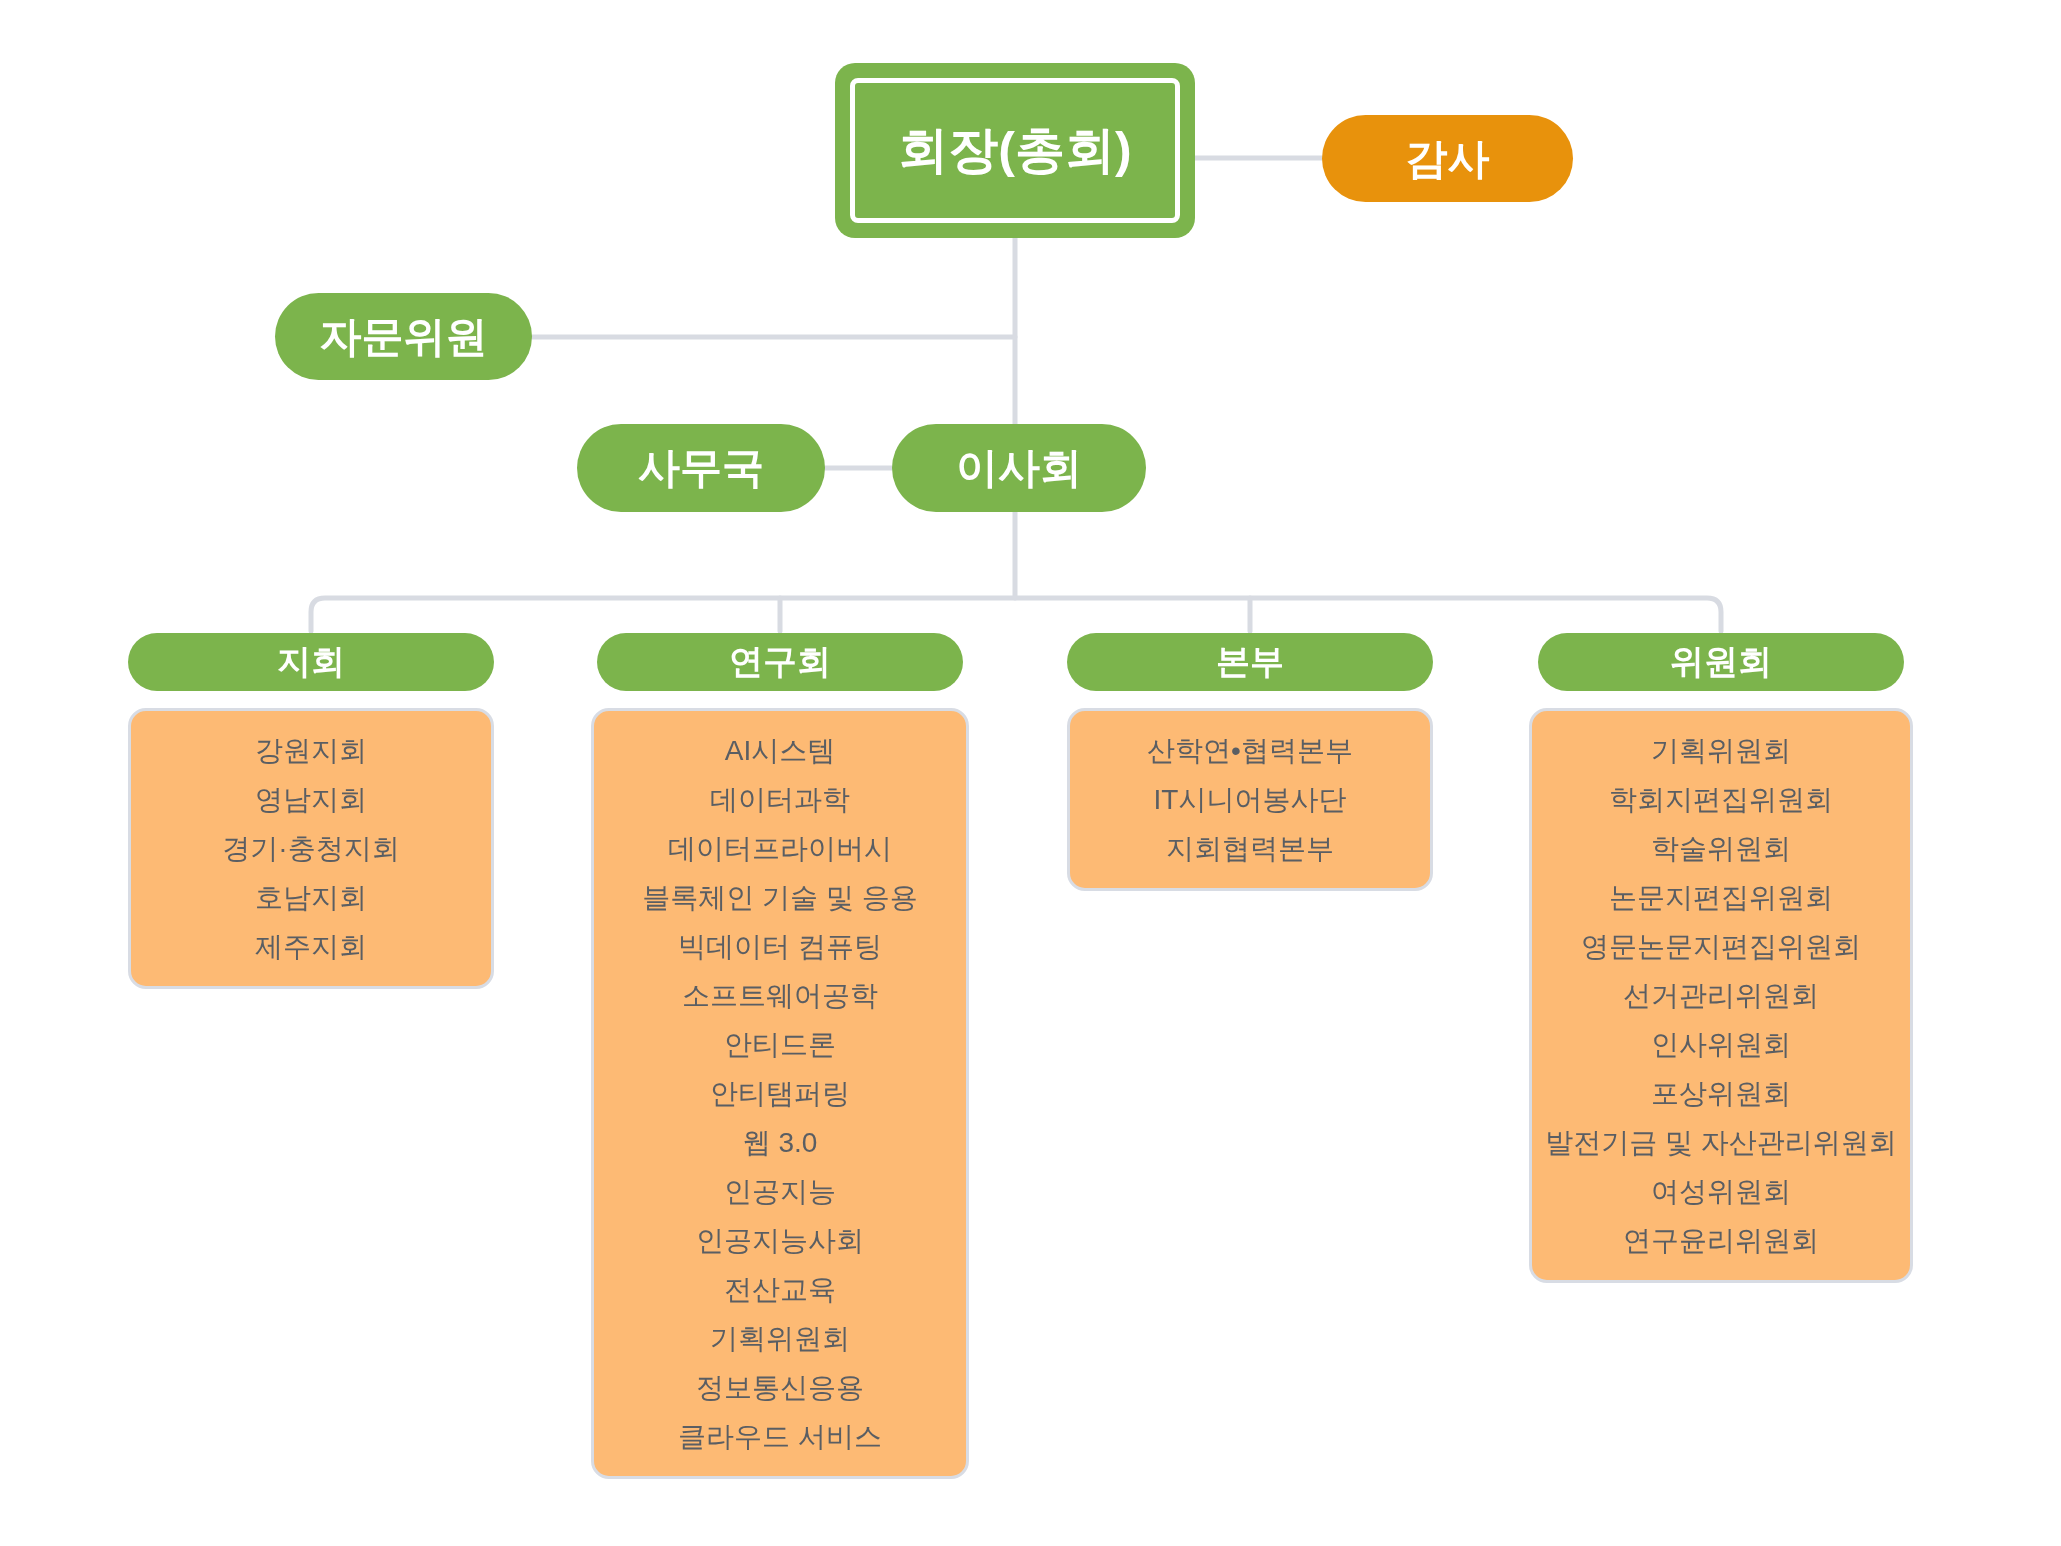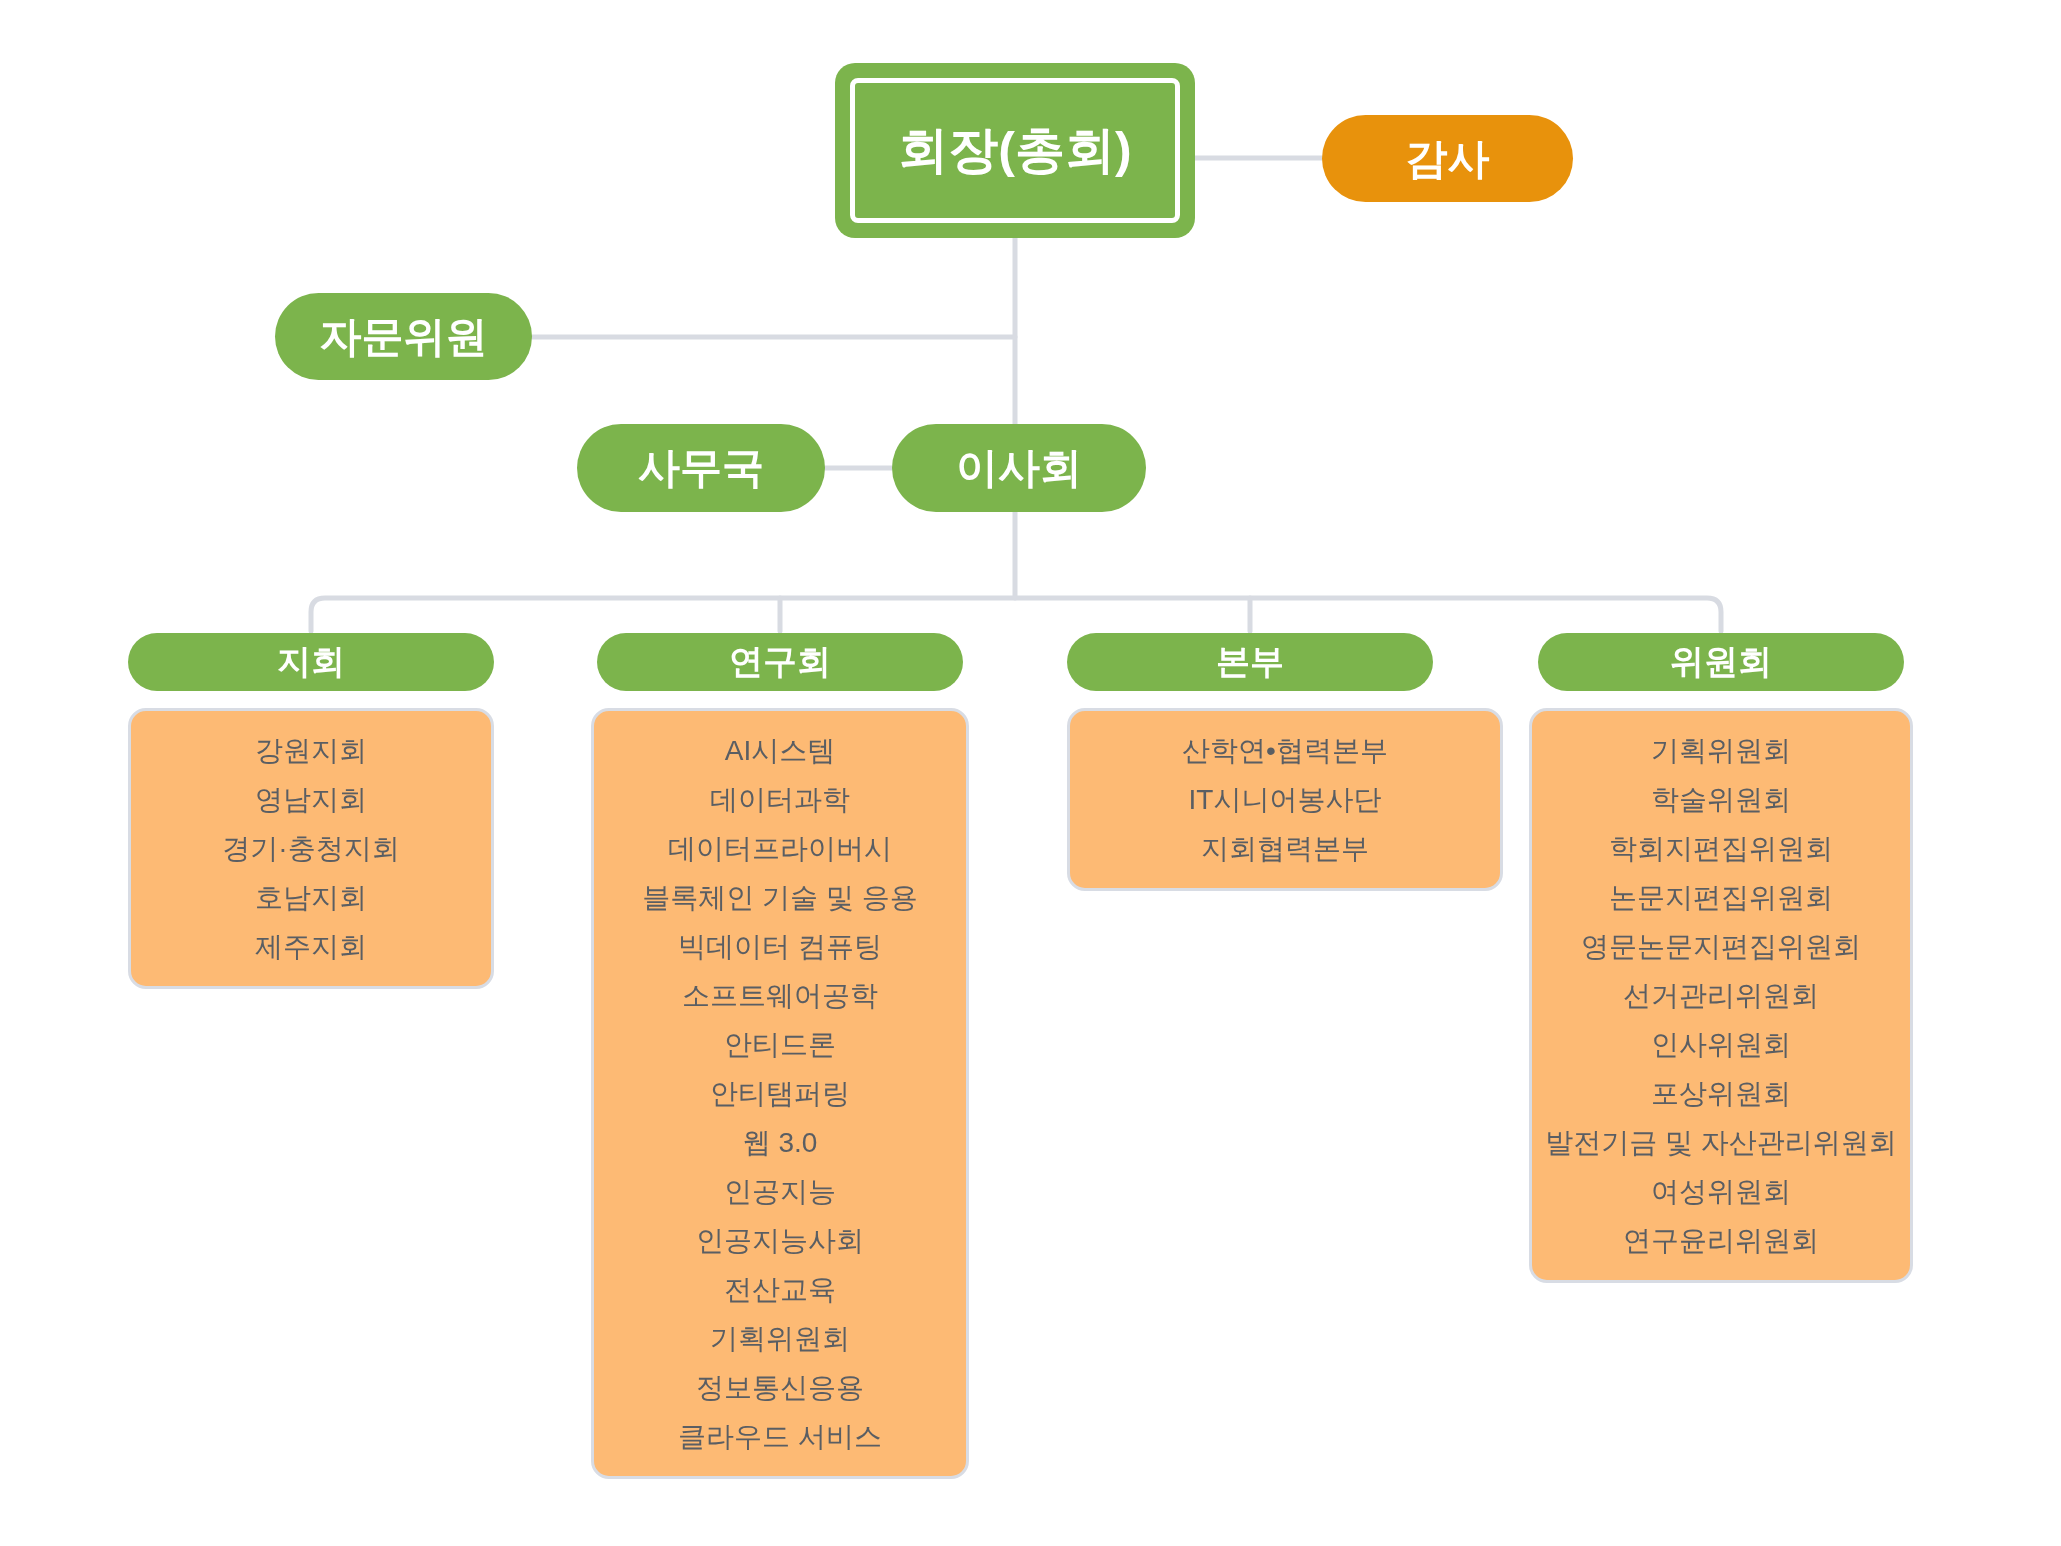--- a/index.html
+++ b/index.html
@@ -63,7 +63,7 @@
   }
   .lb0 { left: 128px;  width: 366px; }
   .lb1 { left: 591px;  width: 378px; }
-  .lb2 { left: 1067px; width: 436px; }
+  .lb2 { left: 1067px; width: 366px; }
   .lb3 { left: 1529px; width: 384px; }
   .item {
     height: 49px;

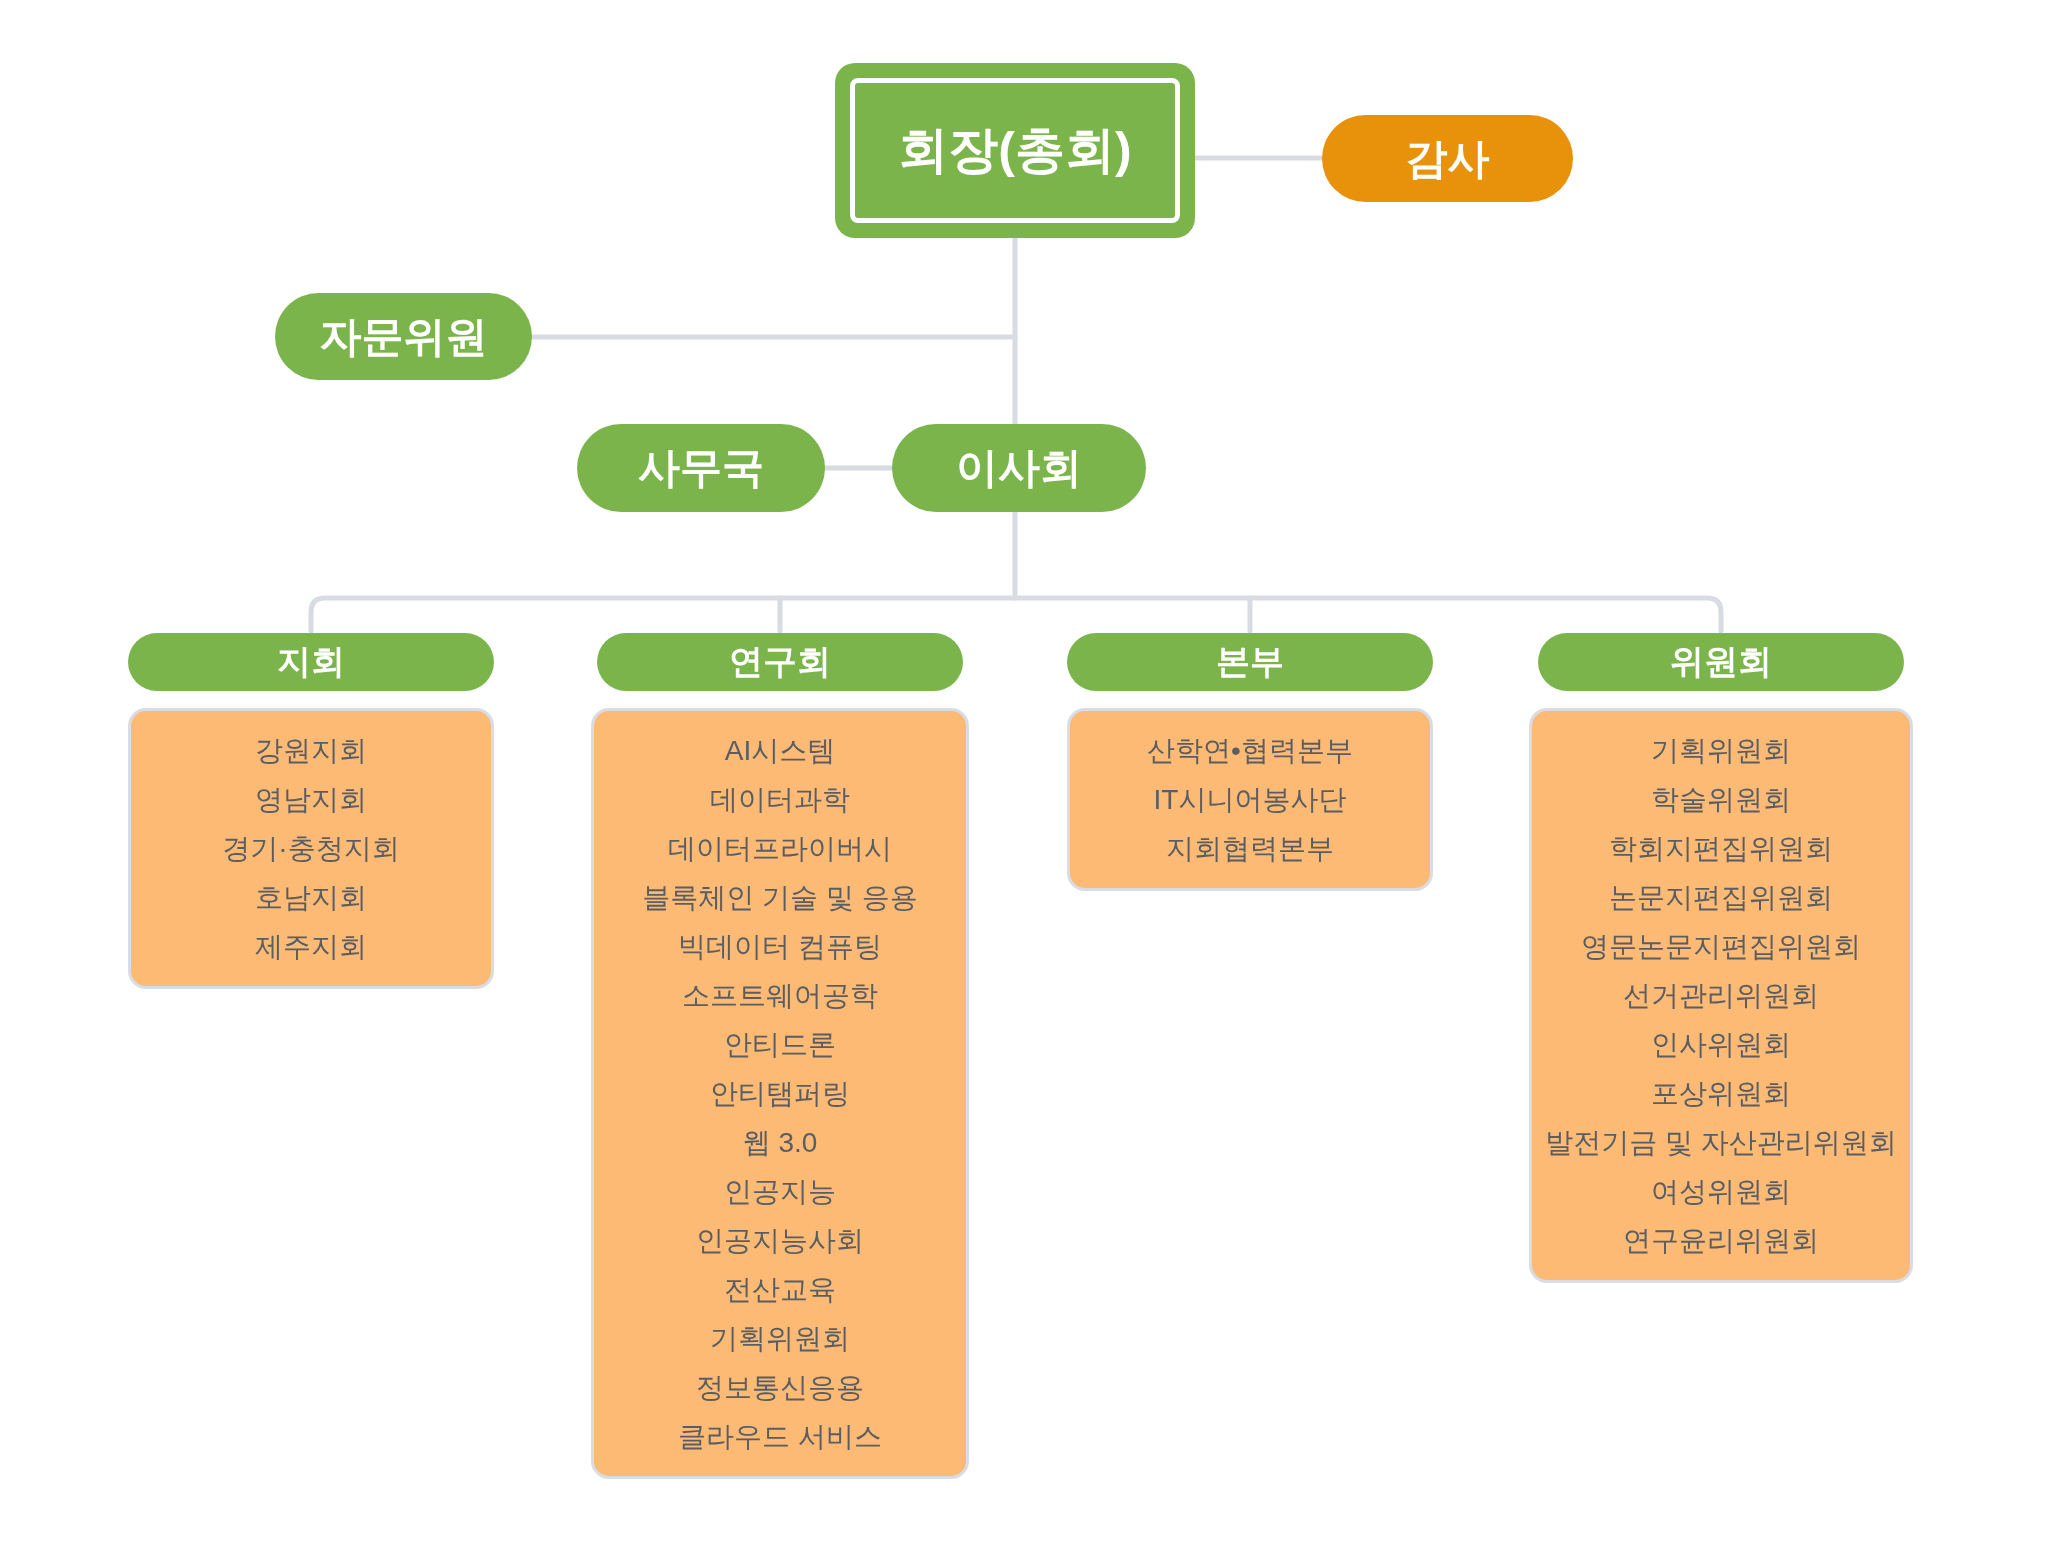--- a/index.html
+++ b/index.html
@@ -158,8 +158,8 @@
 
   <div class="list-box lb3">
     <div class="item">기획위원회</div>
+    <div class="item">학회지편집위원회</div>
     <div class="item">학술위원회</div>
-    <div class="item">학회지편집위원회</div>
     <div class="item">논문지편집위원회</div>
     <div class="item">영문논문지편집위원회</div>
     <div class="item">선거관리위원회</div>

